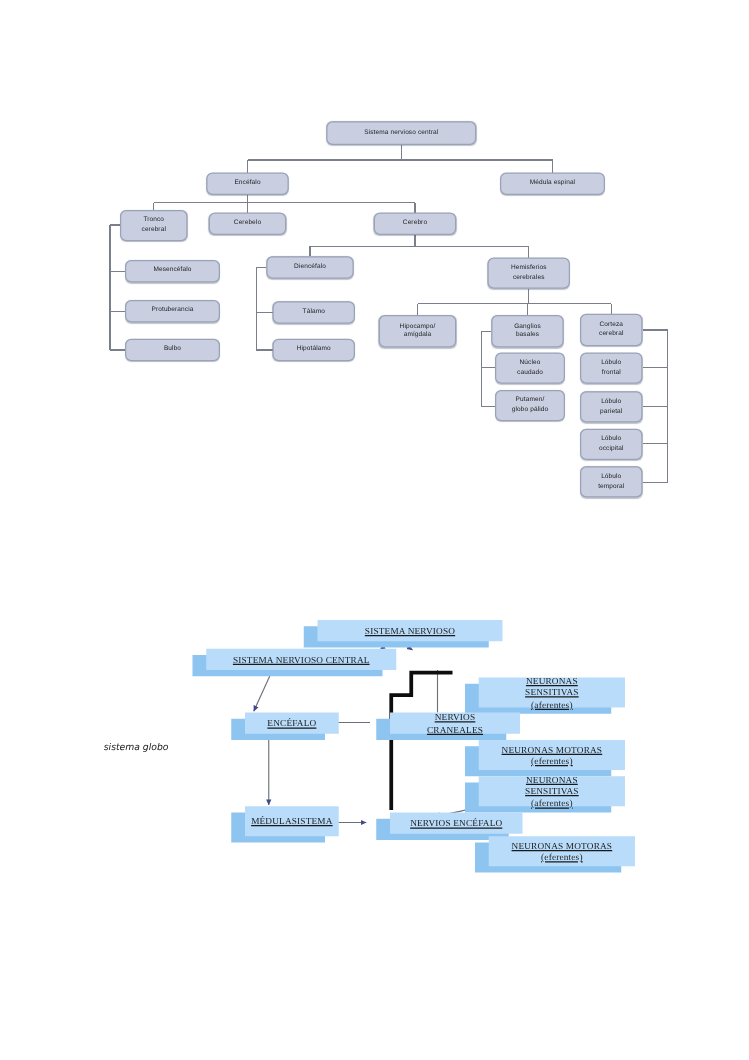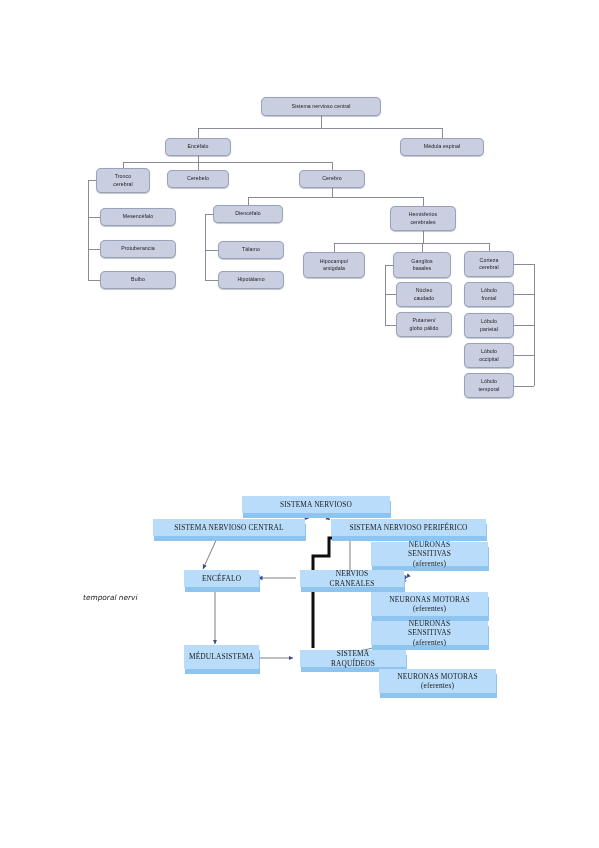--- a/index.html
+++ b/index.html
@@ -85,7 +85,7 @@
   }
   .d2box {
     position: absolute;
-    left: 4px;
+    left: 16px;
     top: 0;
     width: 100%;
     height: 100%;
@@ -101,6 +101,7 @@
     color: #1a1a1a;
     letter-spacing: 0.15px;
     padding: 0 16px;
+    text-decoration: underline;
   }
   .d2box span { display: block; }
 

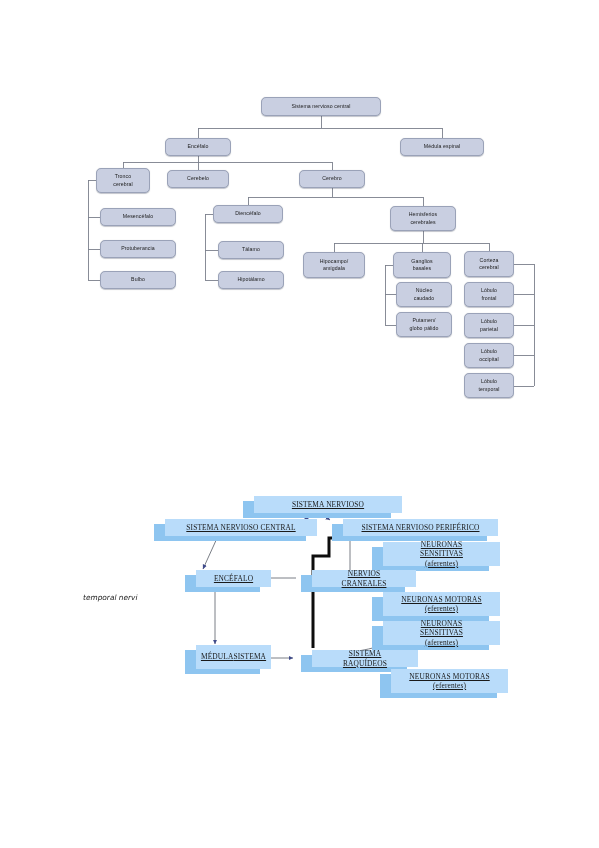--- a/index.html
+++ b/index.html
@@ -319,12 +319,6 @@
       </div>
     </div>
 
-    <div class="d2wrap" style="left:327px;top:519px;width:155px;height:17px;">
-      <div class="d2shadow"></div>
-      <div class="d2box">
-        <span>SISTEMA NERVIOSO PERIFÉRICO</span>
-      </div>
-    </div>
 
     <div class="d2wrap" style="left:367px;top:542px;width:117px;height:24px;">
       <div class="d2shadow"></div>

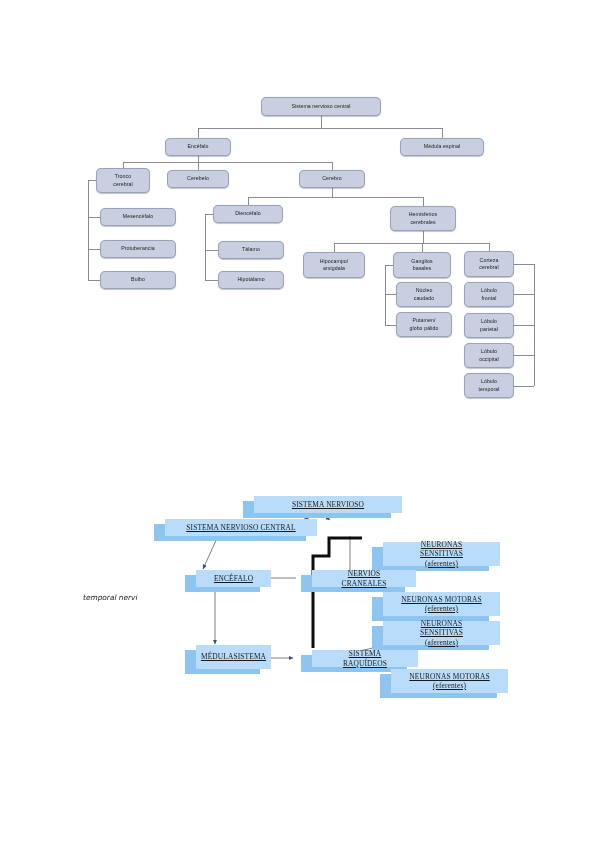--- a/index.html
+++ b/index.html
@@ -382,7 +382,7 @@
     </div>
   </div>
 
-  <div id="caption-note">temporal nervi</div>
+  <div id="caption-note">sistema globo</div>
 
 </div>
 

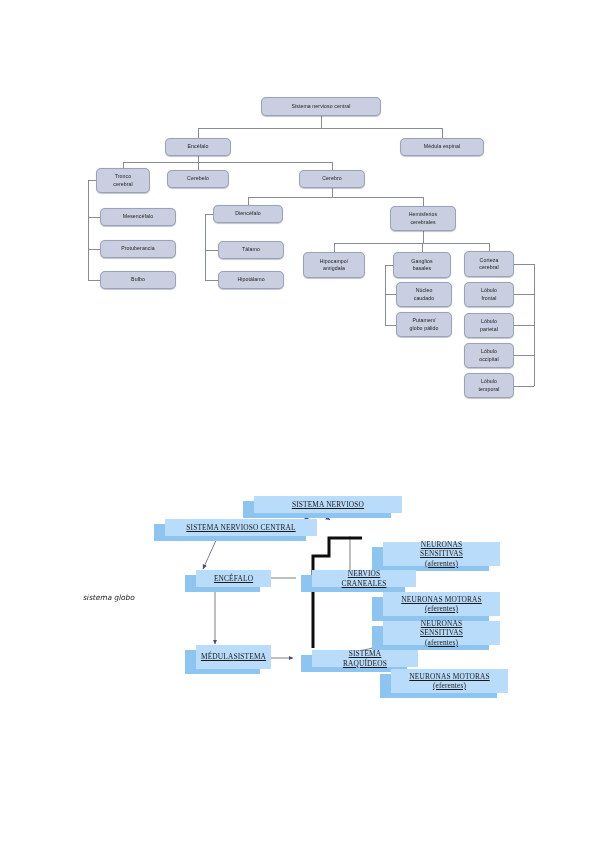--- a/index.html
+++ b/index.html
@@ -369,7 +369,7 @@
     <div class="d2wrap" style="left:296px;top:650px;width:106px;height:17px;">
       <div class="d2shadow"></div>
       <div class="d2box">
-        <span>SISTEMA RAQUÍDEOS</span>
+        <span>NERVIOS ENCÉFALO</span>
       </div>
     </div>
 

